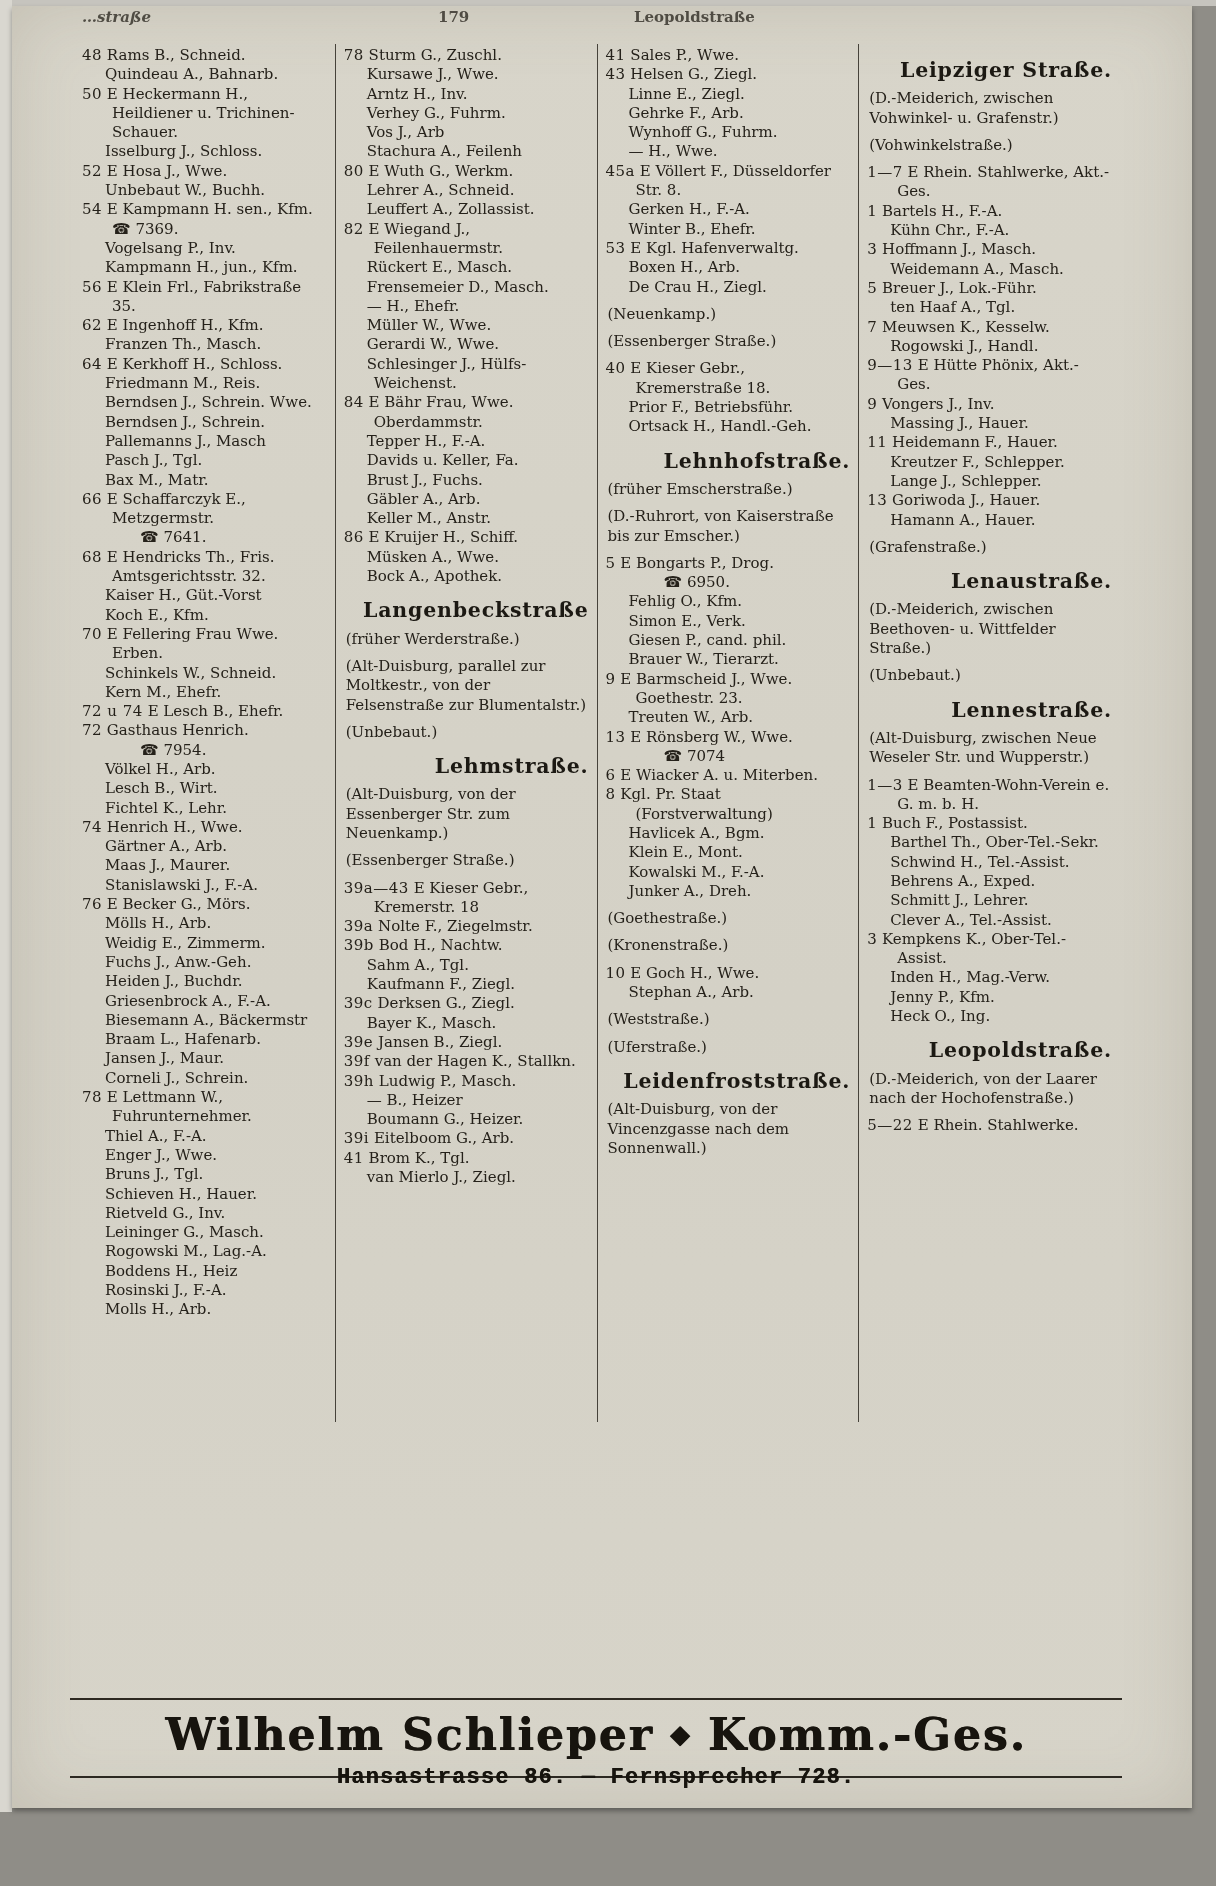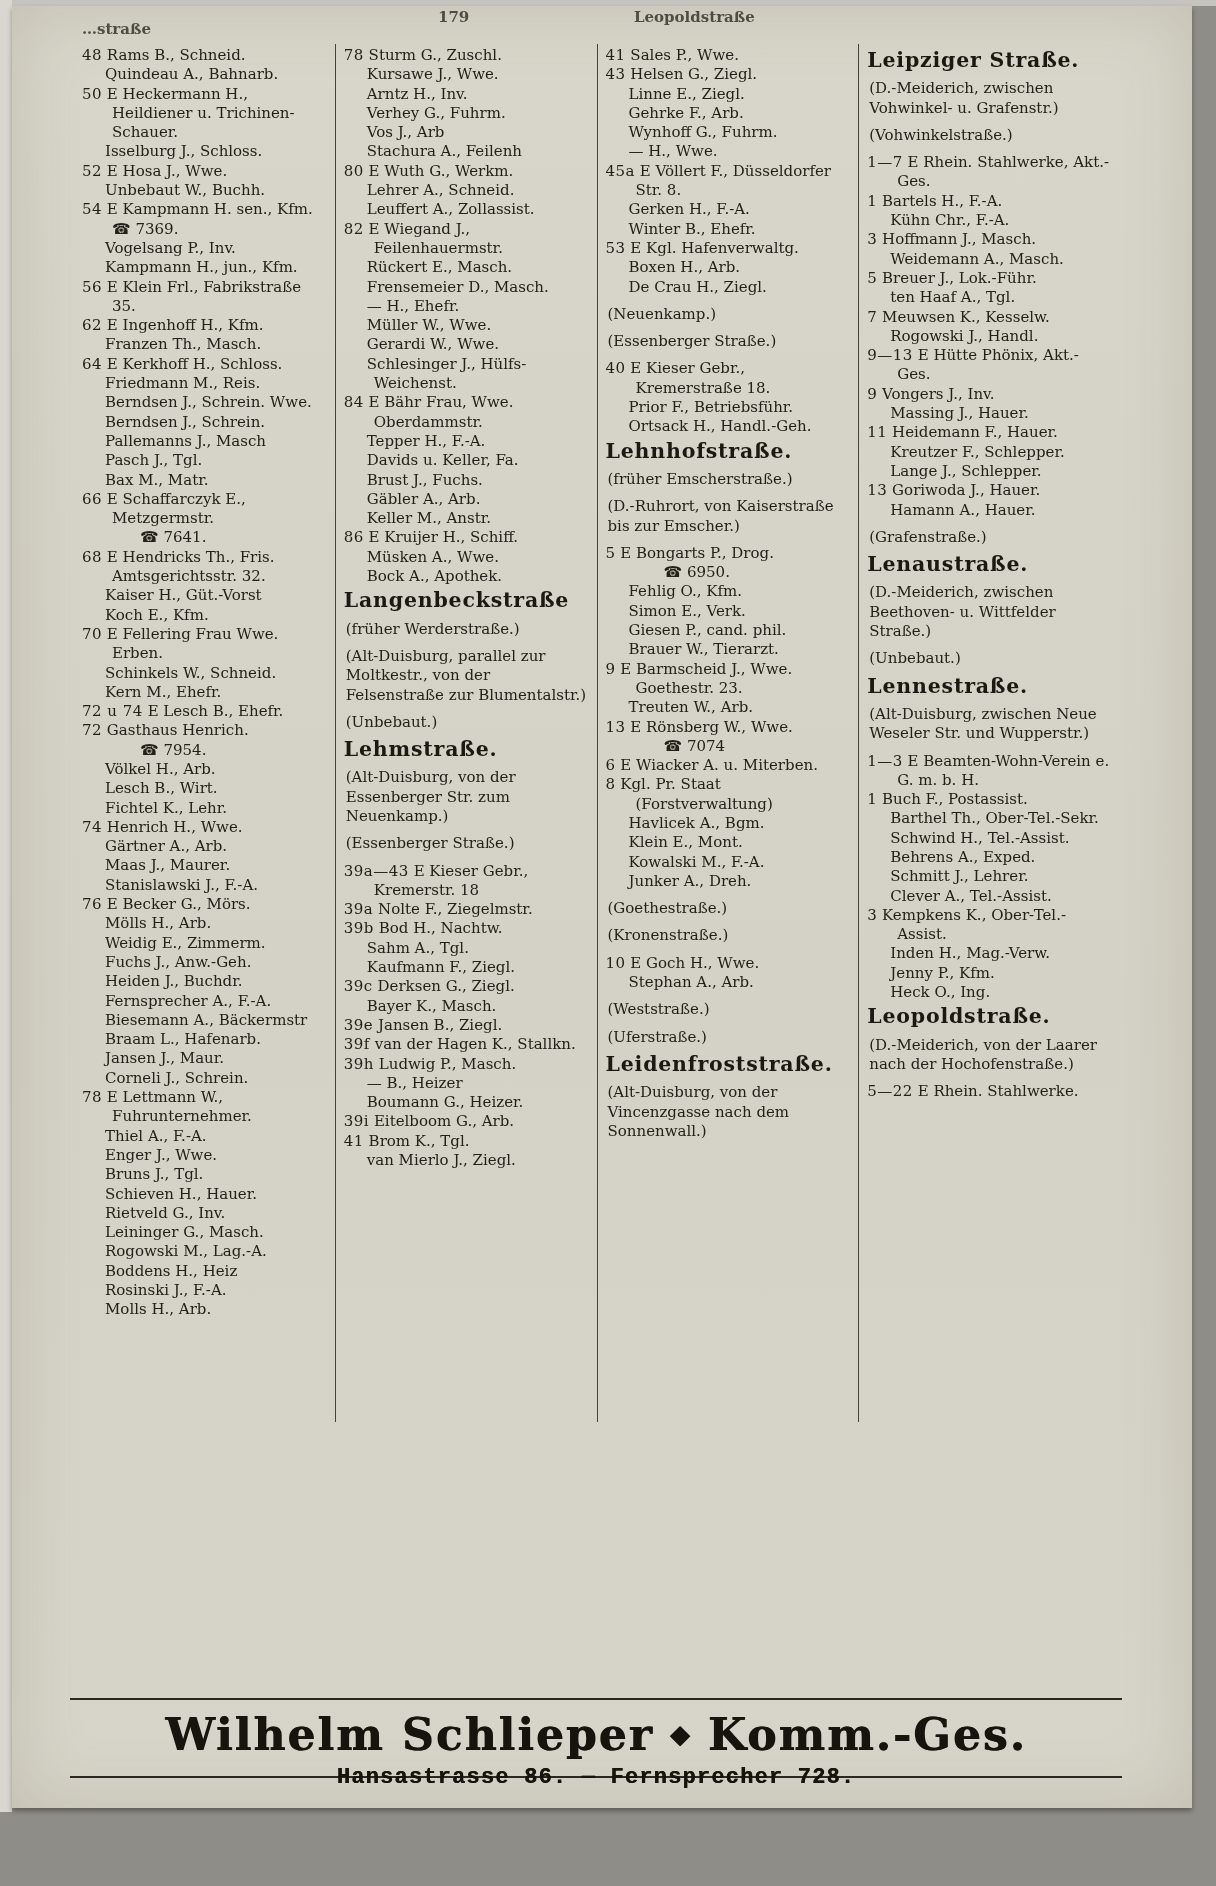--- a/index.html
+++ b/index.html
@@ -19,7 +19,7 @@
     box-shadow: inset 0 0 70px rgba(115,105,85,.20), 0 3px 5px rgba(0,0,0,.35);
   }
   .running-header { position: absolute; top: 0; left: 70px; right: 78px; height: 28px; font-size: 15px; font-weight: bold; opacity: .75; overflow: hidden; }
-  .rh-left  { position: absolute; left: 0;    top: 14px; }
+  .rh-left  { position: absolute; left: 0;    top: 2px; font-style: italic; }
   .rh-num   { position: absolute; left: 356px; top: 2px; }
   .rh-right { position: absolute; left: 552px; top: 2px; text-align: center; }
   .columns {

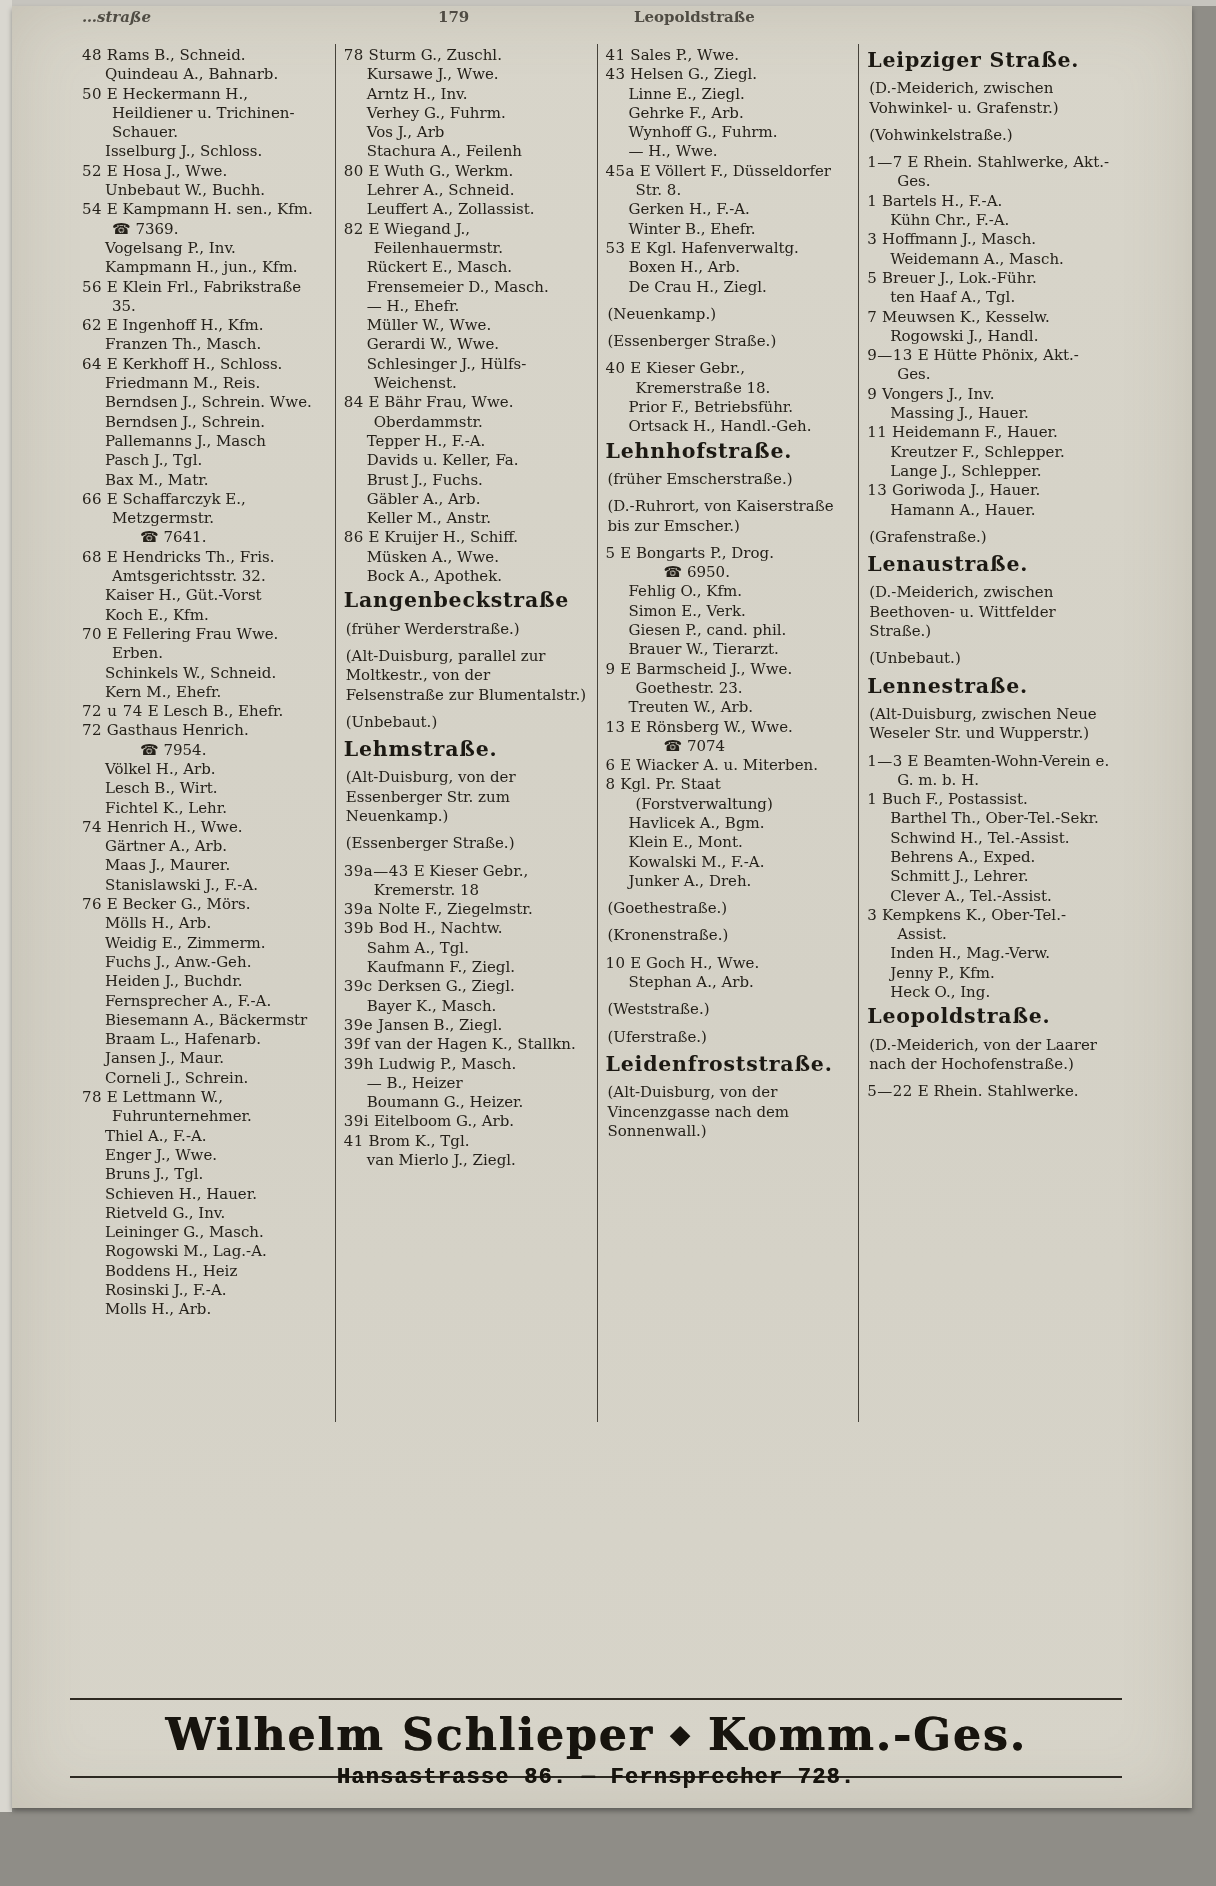--- a/index.html
+++ b/index.html
@@ -34,7 +34,7 @@
   .res.first { text-indent: -30px; }
   .res.phone { padding-left: 58px; text-indent: 0; }
   .num { letter-spacing: .5px; }
-  .street-header { text-align: left; font-weight: bold; font-size: 20.5px; letter-spacing: .8px; margin: 5px 0 9px; color: #1c1913; }
+  .street-header { text-align: right; font-weight: bold; font-size: 20.5px; letter-spacing: .8px; margin: 15px 0 9px; color: #1c1913; }
   .note { text-align: left; margin: 8px 0; padding: 0 2px; }
   .ad {
     position: absolute; left: 58px; right: 70px; top: 1692px; height: 80px;

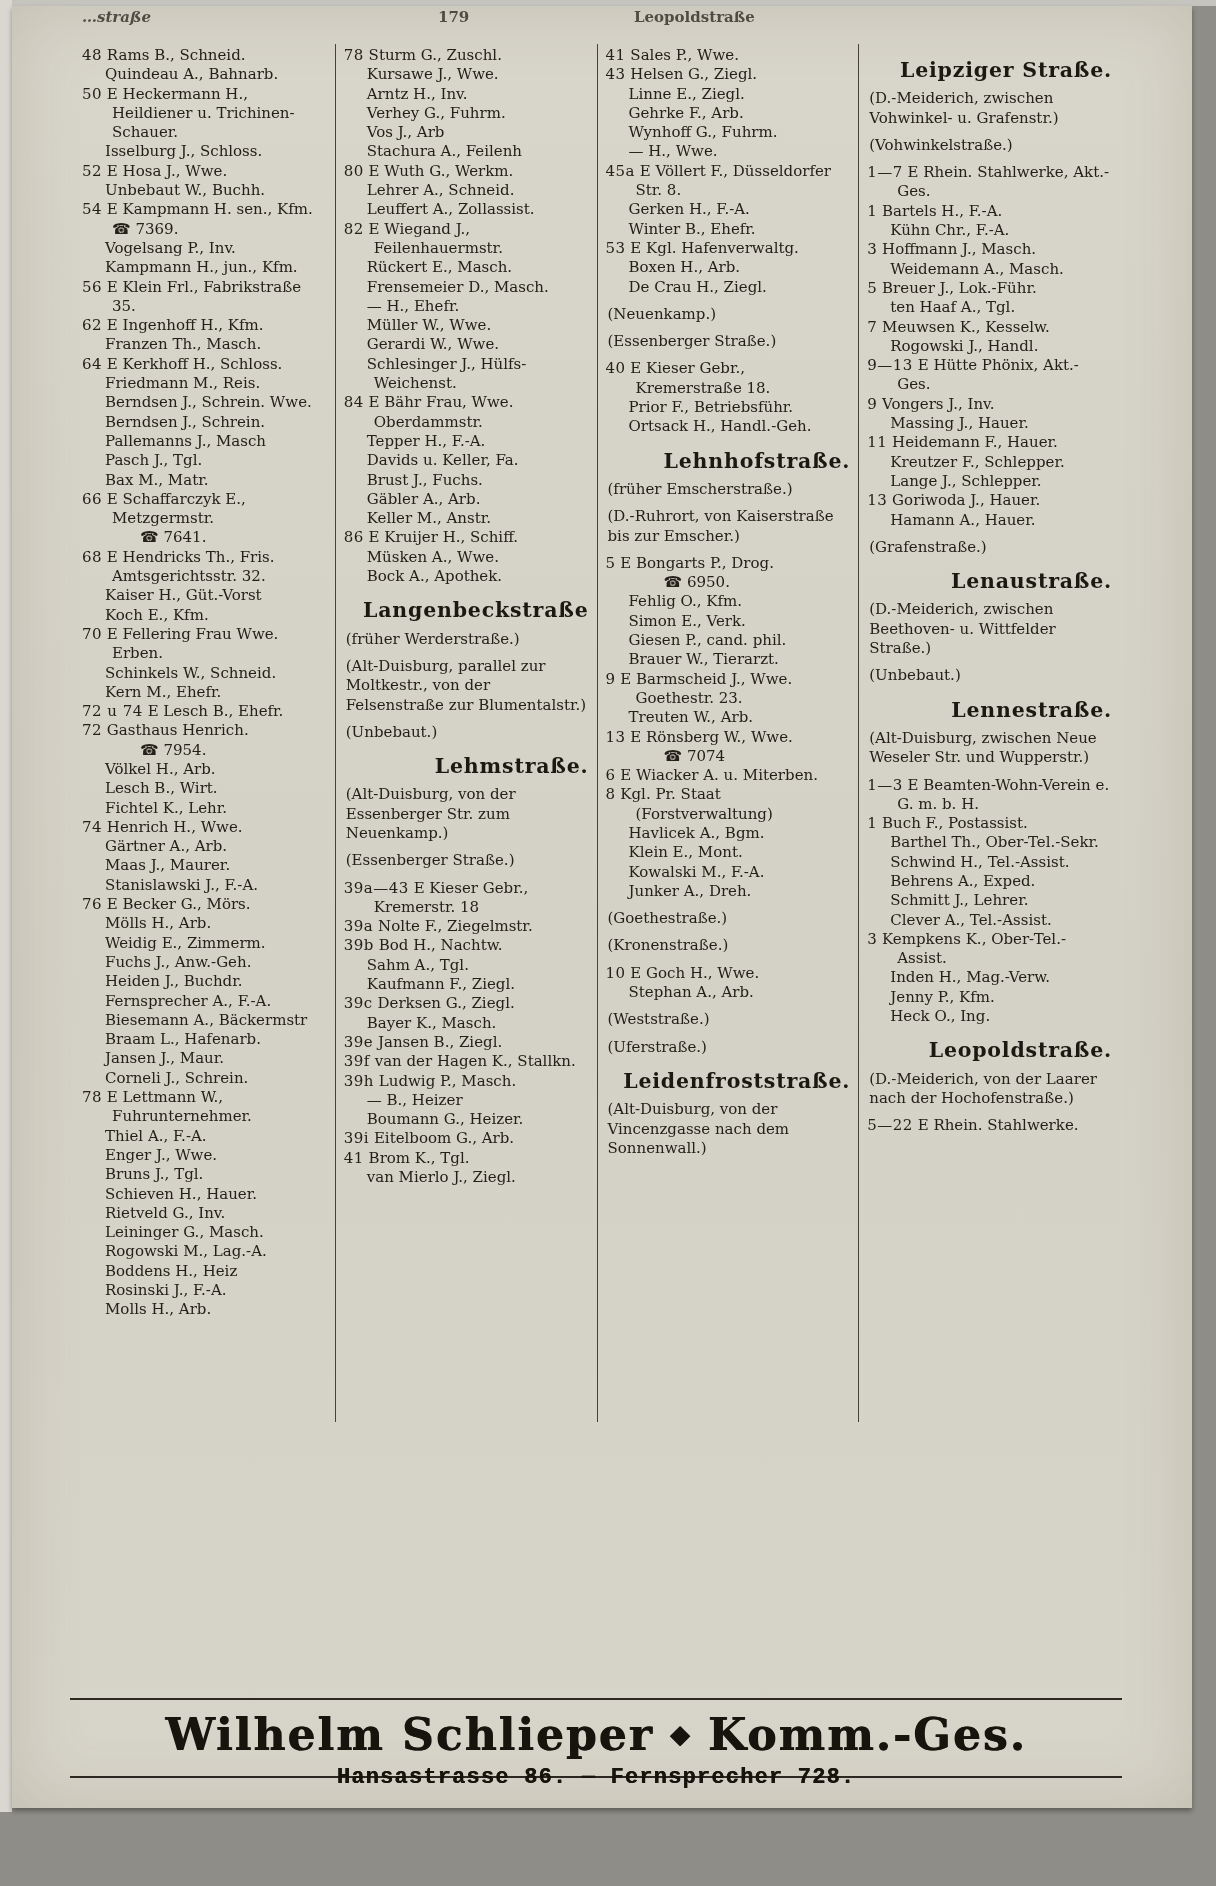--- a/index.html
+++ b/index.html
@@ -130,7 +130,7 @@
           <div class="res">Weidig E., Zimmerm.</div>
           <div class="res">Fuchs J., Anw.-Geh.</div>
           <div class="res">Heiden J., Buchdr.</div>
-          <div class="res">Fernsprecher A., F.-A.</div>
+          <div class="res">Griesenbrock A., F.-A.</div>
           <div class="res">Biesemann A., Bäckermstr</div>
           <div class="res">Braam L., Hafenarb.</div>
           <div class="res">Jansen J., Maur.</div>

